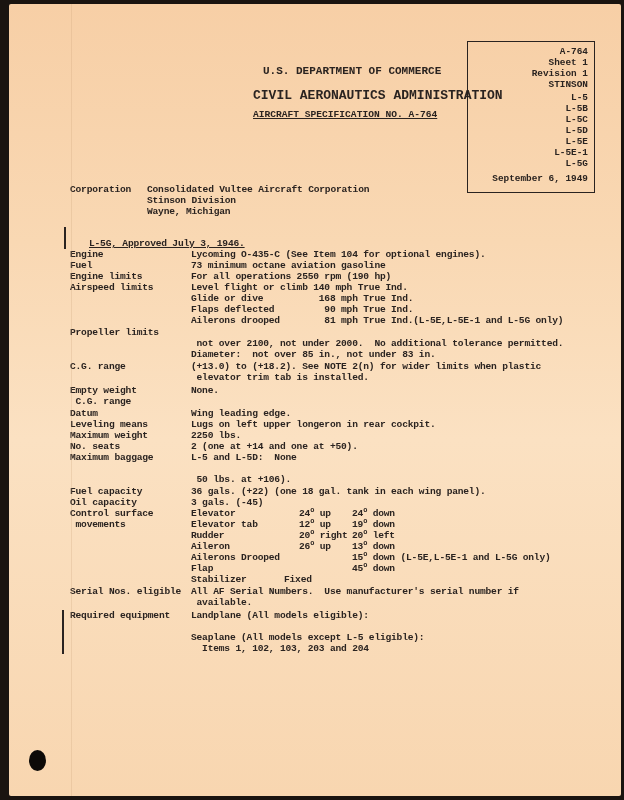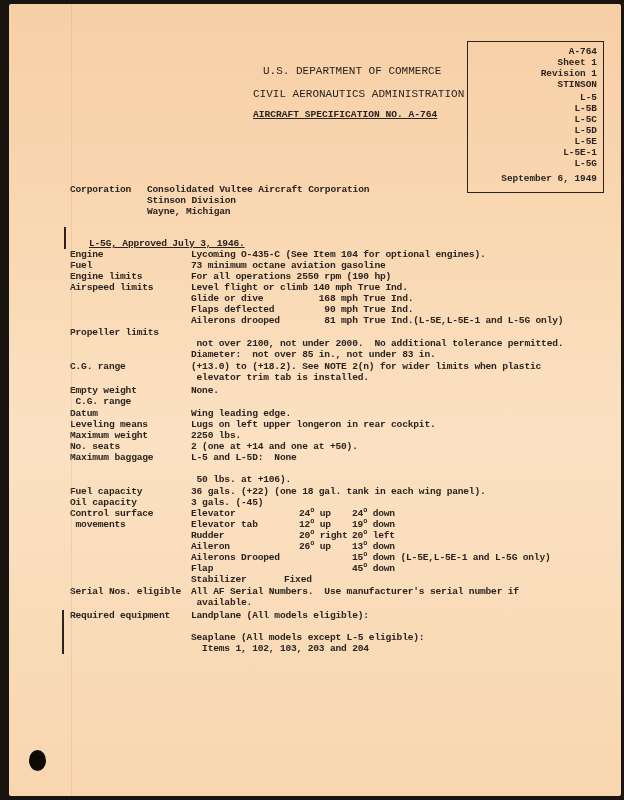--- a/index.html
+++ b/index.html
@@ -30,7 +30,6 @@
     .box {
       position: absolute; left: 458px; top: 37px; width: 126px; height: 150px;
       border: 1.5px solid #2a2320;
-      padding-left: 9px;
     }
     .box-line { position: absolute; right: 6px; font-size: 9.4px; font-weight: bold; white-space: pre; line-height: 11px; }
     .box-date { position: absolute; right: 6px; top: 131px; font-size: 9.4px; font-weight: bold; white-space: pre; }

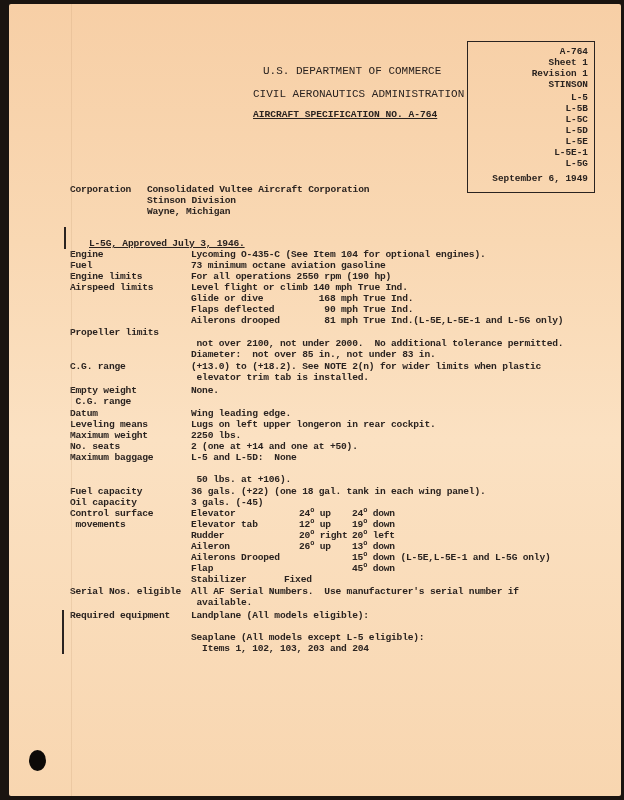--- a/index.html
+++ b/index.html
@@ -24,7 +24,7 @@
       border-radius: 50%; background: #0d0a08;
     }
     .t { position: absolute; font-size: 9.6px; line-height: 11px; font-weight: bold; white-space: pre; letter-spacing: -0.2px; }
-    .title1 { position: absolute; left: 254px; top: 61px; font-size: 11px; font-weight: normal; white-space: pre; }
+    .title1 { position: absolute; left: 254px; top: 61px; font-size: 11px; font-weight: bold; white-space: pre; }
     .title2 { position: absolute; left: 244px; top: 84px; font-size: 11px; font-weight: normal; white-space: pre; }
     .title3 { position: absolute; left: 244px; top: 105px; font-size: 9.6px; font-weight: bold; white-space: pre; text-decoration: underline; }
     .box {

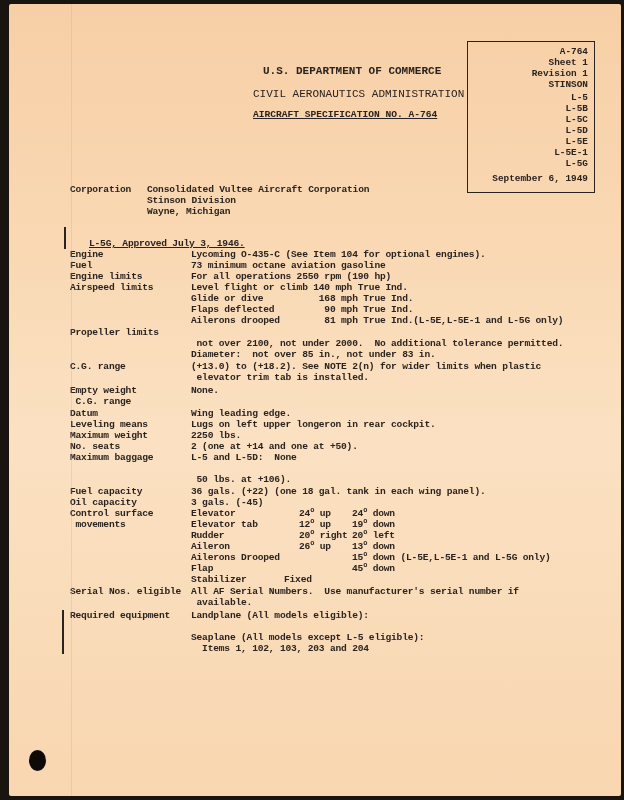--- a/index.html
+++ b/index.html
@@ -25,7 +25,7 @@
     }
     .t { position: absolute; font-size: 9.6px; line-height: 11px; font-weight: bold; white-space: pre; letter-spacing: -0.2px; }
     .title1 { position: absolute; left: 254px; top: 61px; font-size: 11px; font-weight: bold; white-space: pre; }
-    .title2 { position: absolute; left: 244px; top: 84px; font-size: 11px; font-weight: normal; white-space: pre; }
+    .title2 { position: absolute; left: 244px; top: 84px; font-size: 13px; font-weight: bold; white-space: pre; }
     .title3 { position: absolute; left: 244px; top: 105px; font-size: 9.6px; font-weight: bold; white-space: pre; text-decoration: underline; }
     .box {
       position: absolute; left: 458px; top: 37px; width: 126px; height: 150px;

